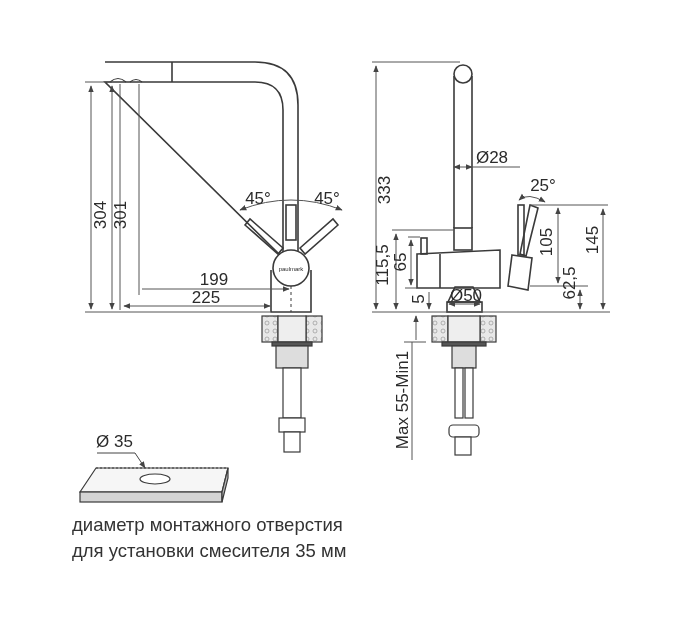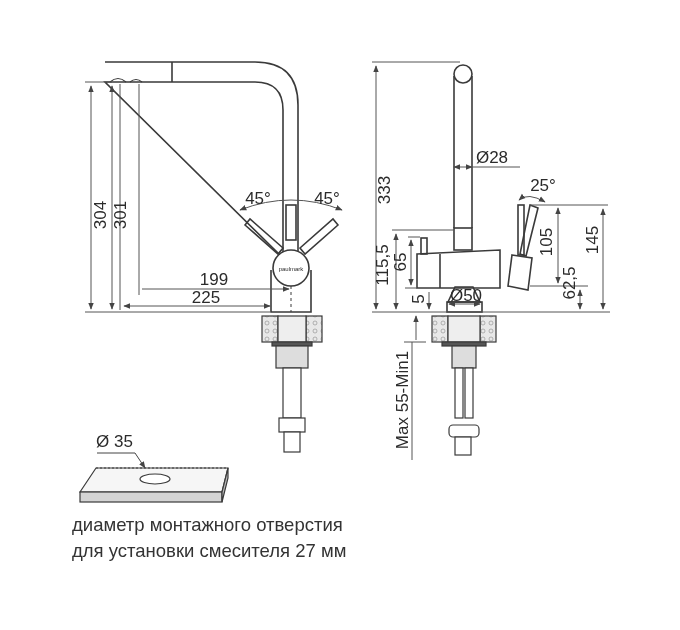--- a/index.html
+++ b/index.html
@@ -151,7 +151,7 @@
 
 <div class="caption">
   <div>диаметр монтажного отверстия</div>
-  <div>для установки смесителя 27 мм</div>
+  <div>для установки смесителя 35 мм</div>
 </div>
 
 </body></html>

